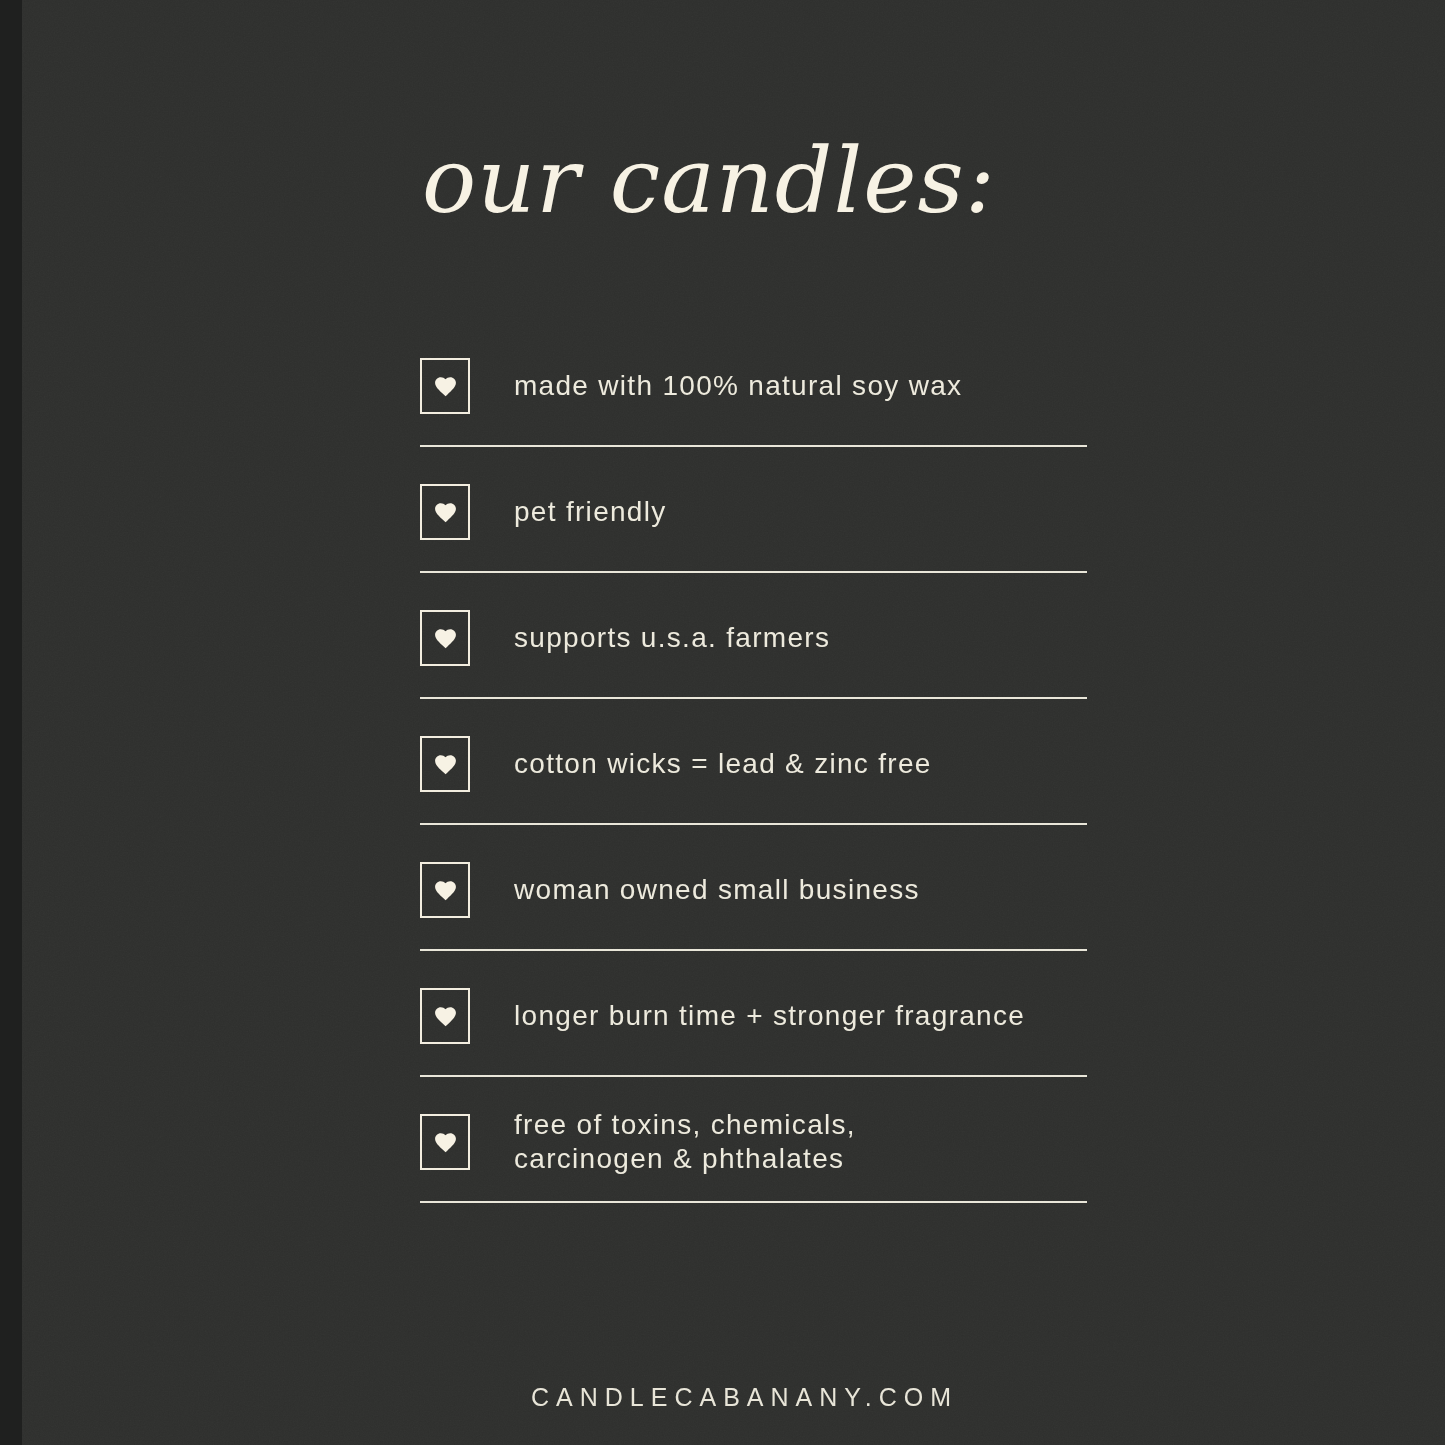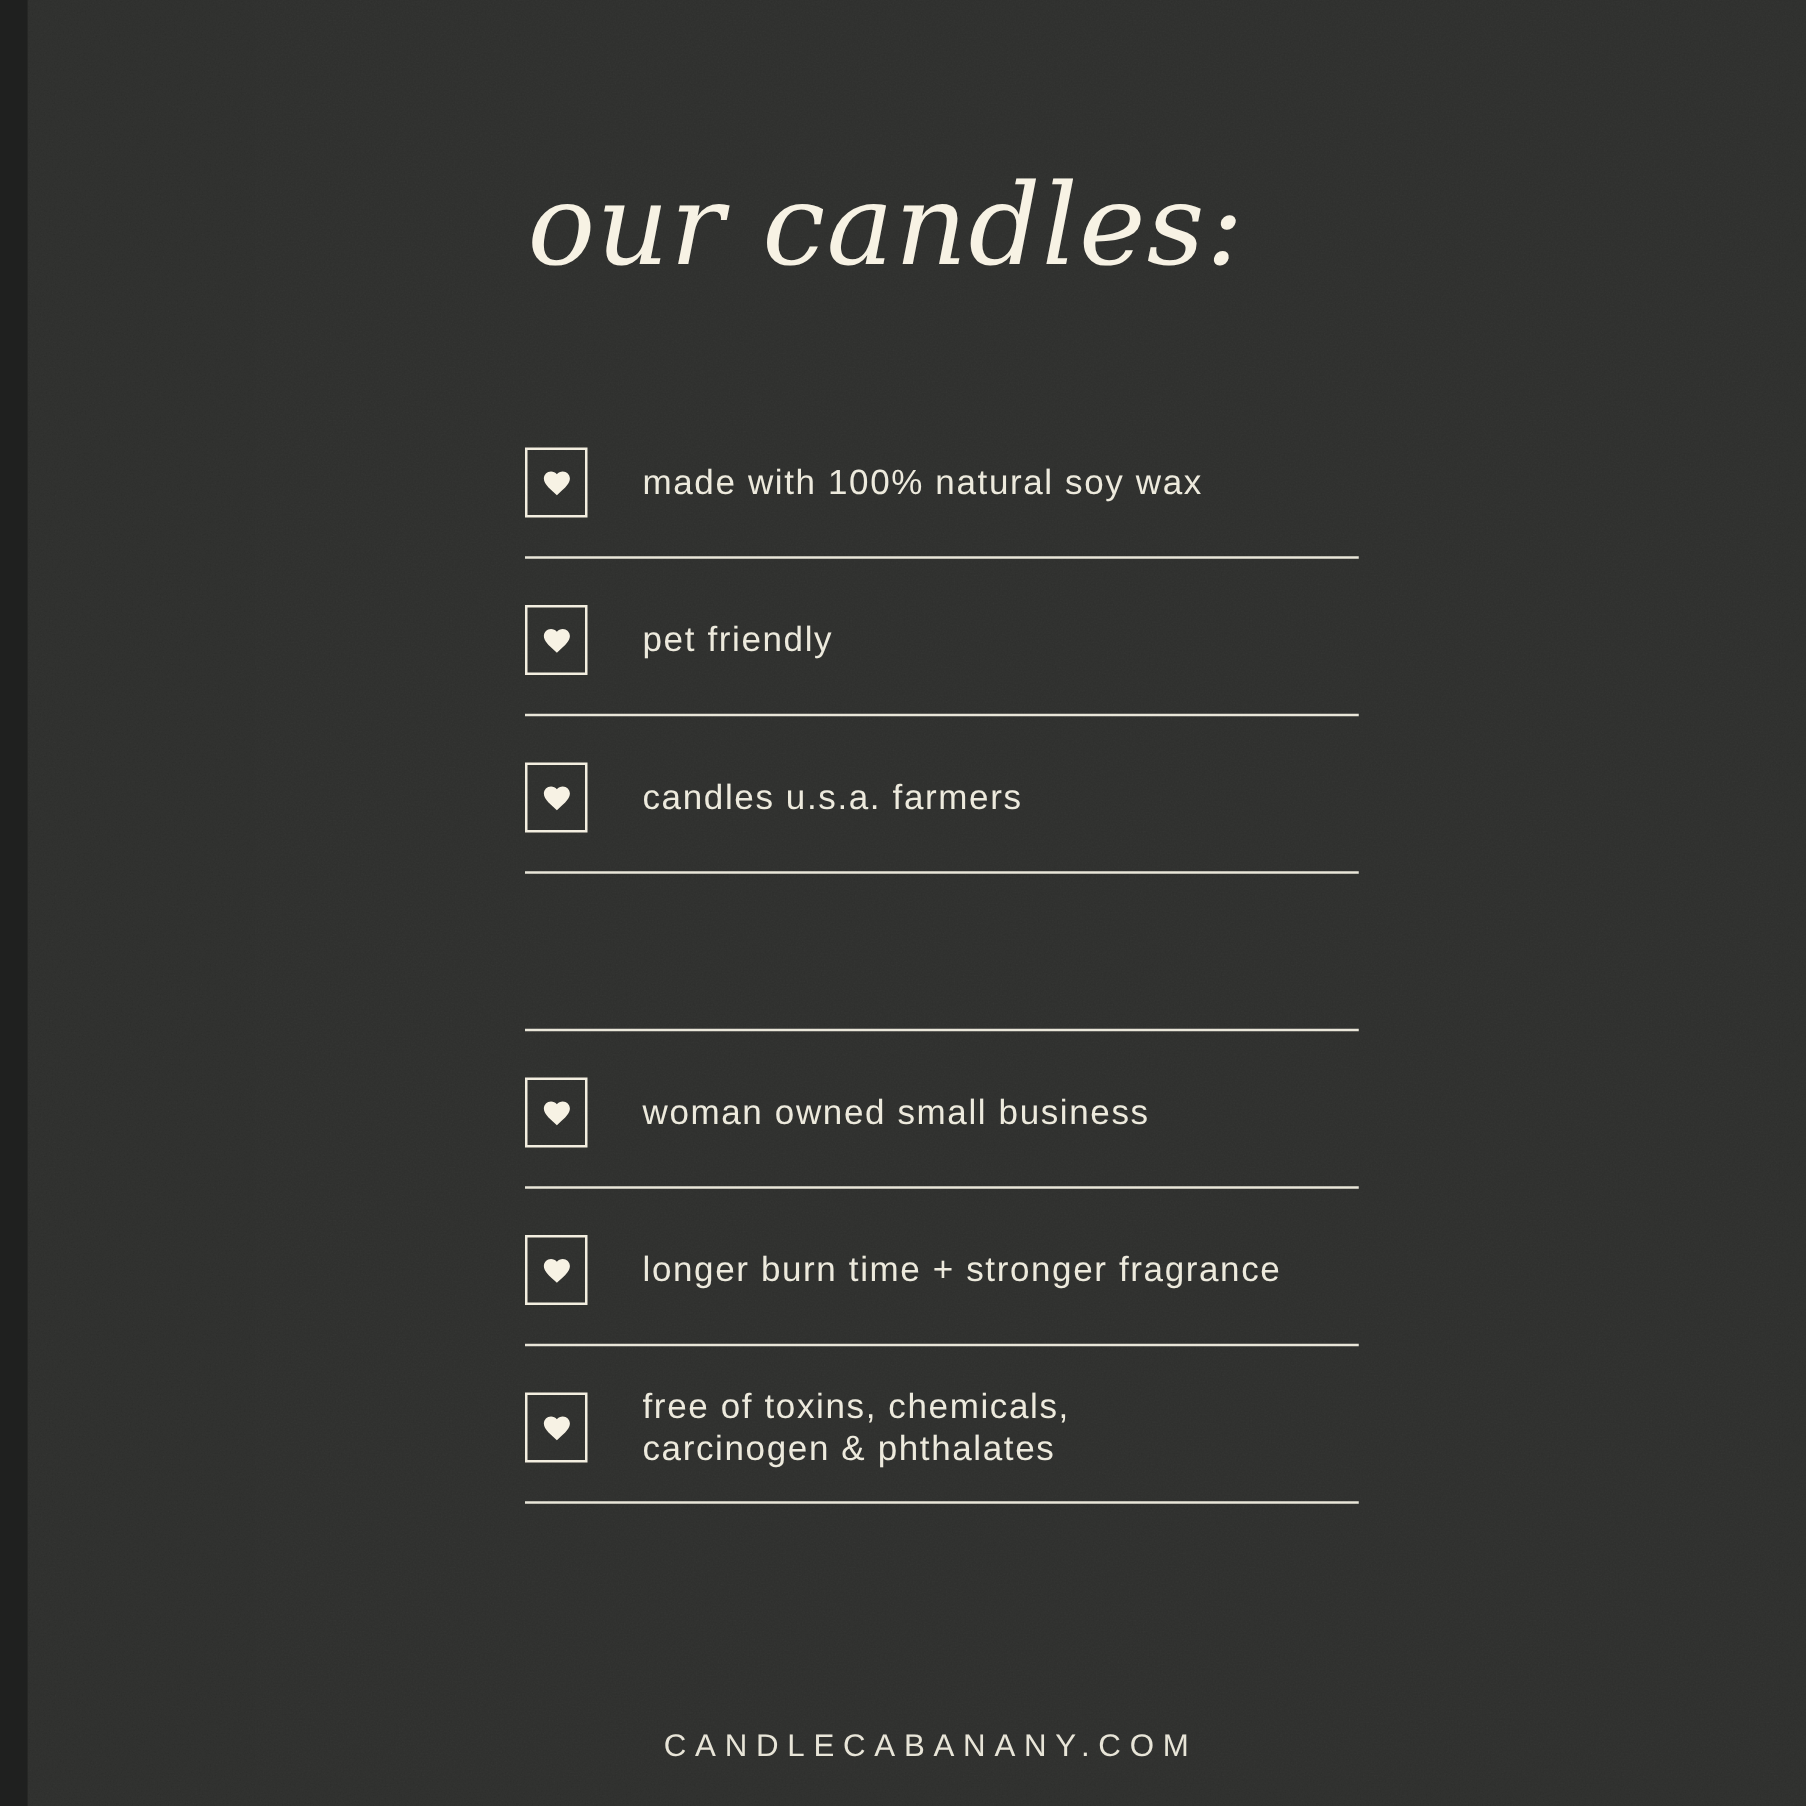--- a/index.html
+++ b/index.html
@@ -156,7 +156,7 @@
                 <path fill="currentColor" d="M12 21.35l-1.45-1.32C5.4 15.36 2 12.28 2 8.5 2 5.42 4.42 3 7.5 3c1.74 0 3.41.81 4.5 2.09C13.09 3.81 14.76 3 16.5 3 19.58 3 22 5.42 22 8.5c0 3.78-3.4 6.86-8.55 11.54L12 21.35z"></path>
               </svg>
           </span>
-          <span class="label">candles u.s.a. farmers</span>
+          <span class="label">supports u.s.a. farmers</span>
         </div>
         <span class="divider"></span>
       </div>

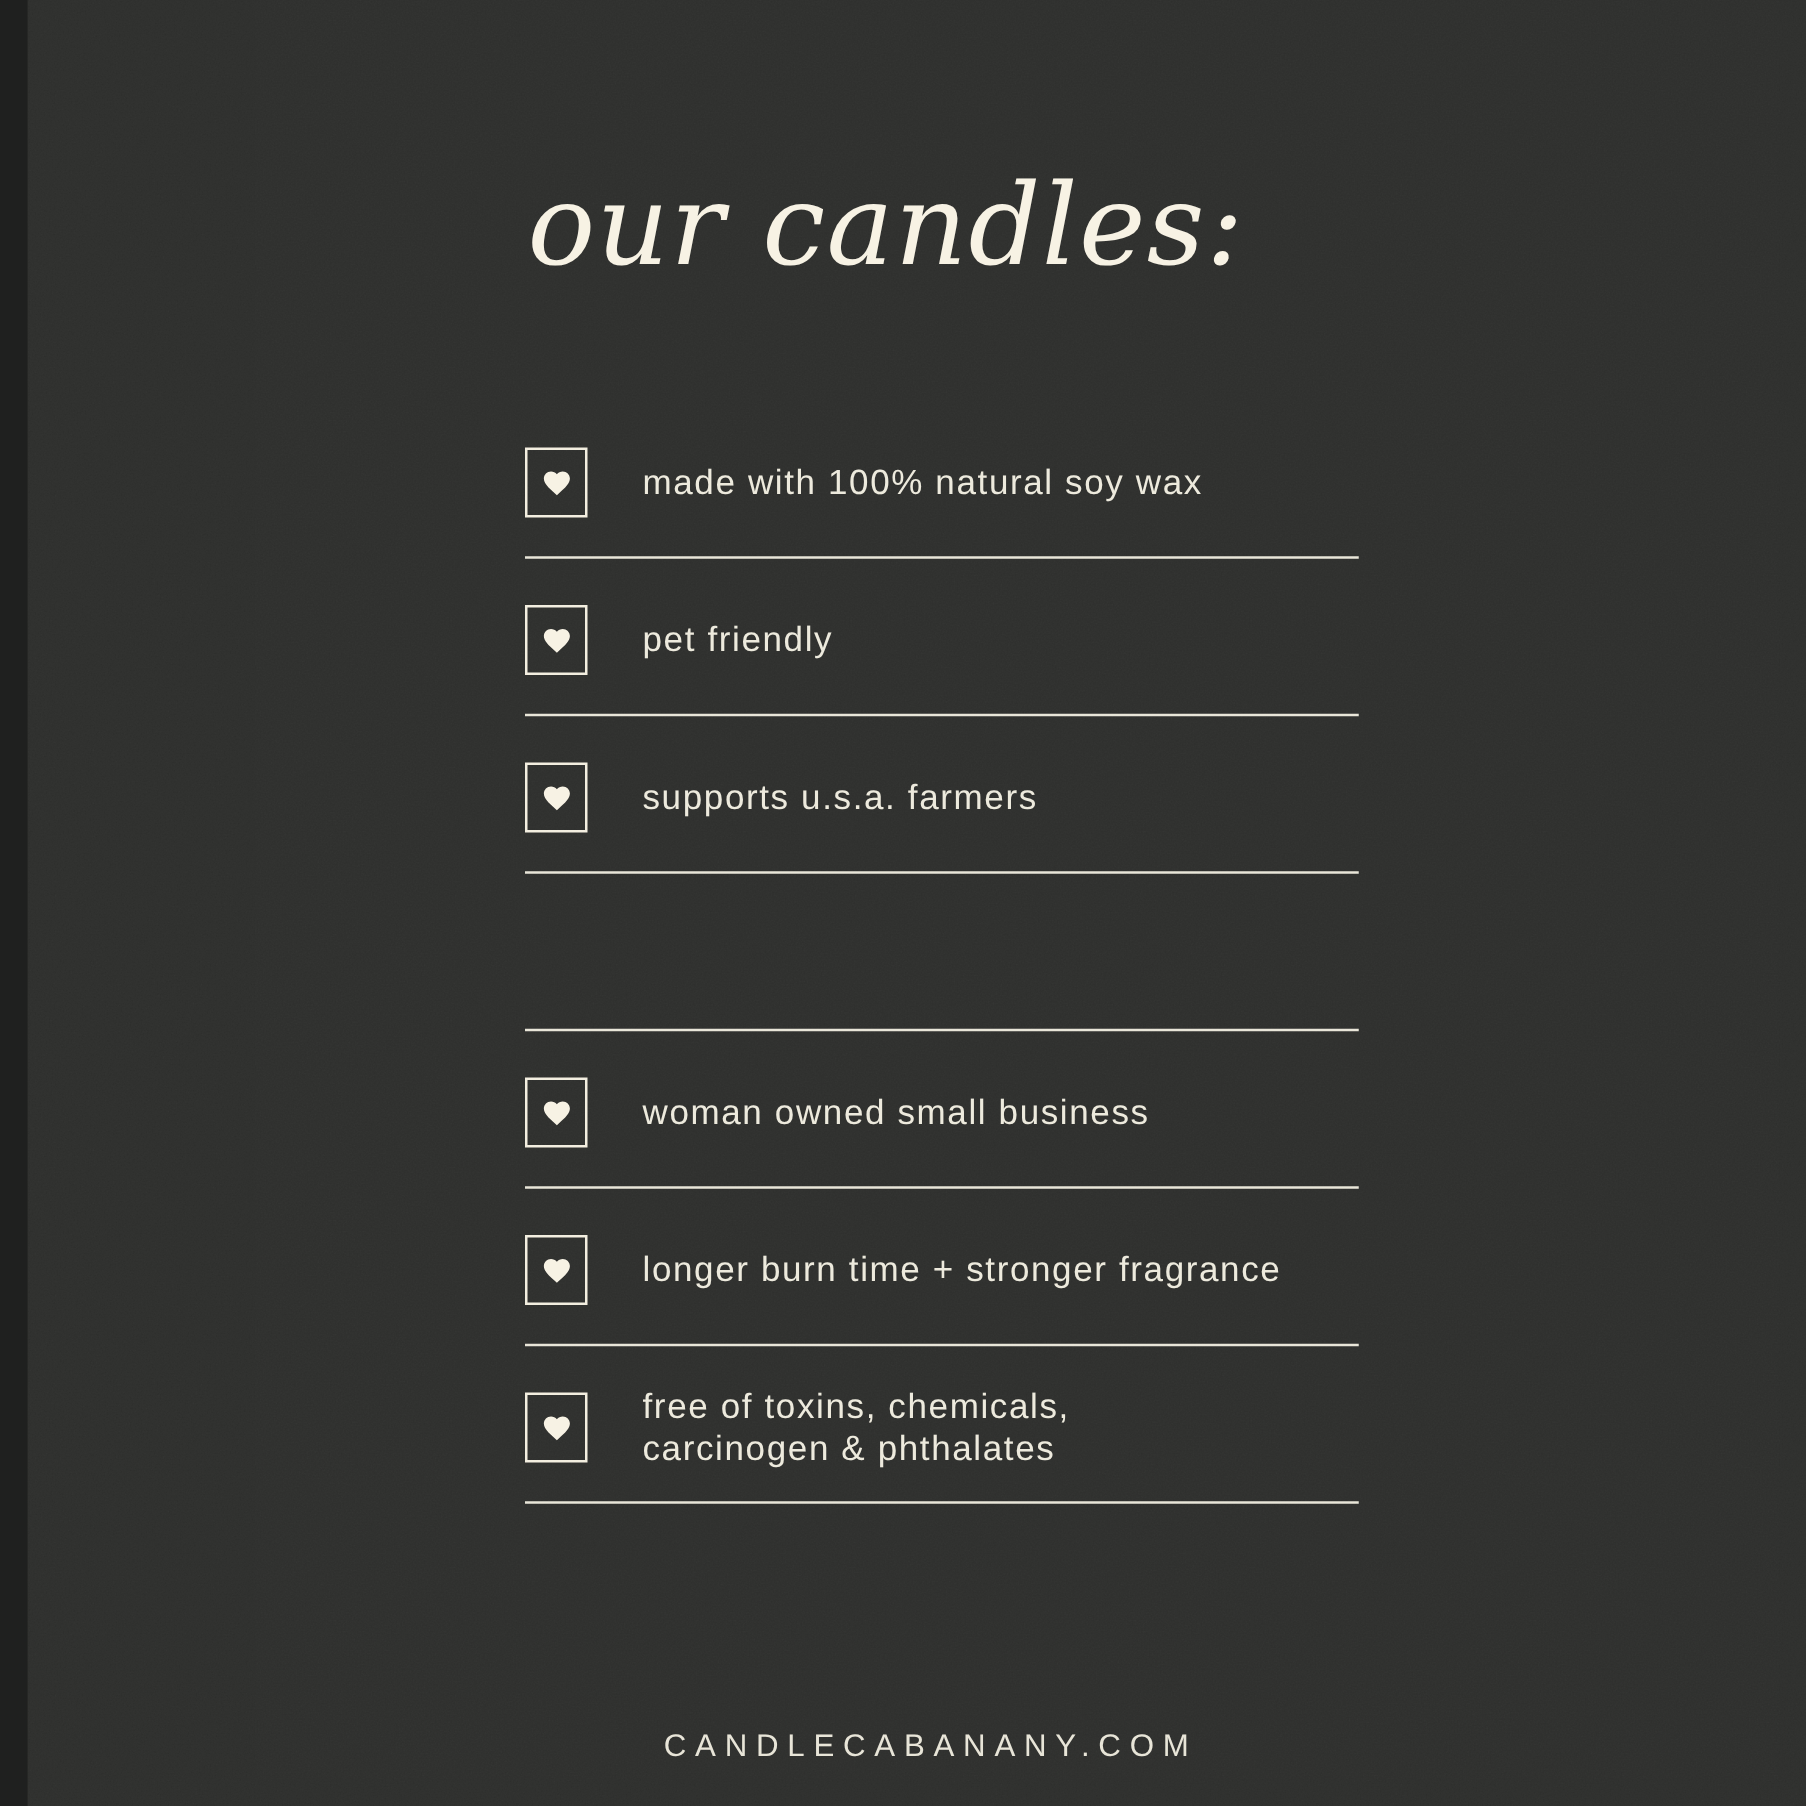--- a/index.html
+++ b/index.html
@@ -162,6 +162,14 @@
       </div>
 
       <div class="row">
+        <div class="row-inner">
+          <span class="icon-box">
+            <svg viewBox="0 0 24 24">
+                <path fill="currentColor" d="M12 21.35l-1.45-1.32C5.4 15.36 2 12.28 2 8.5 2 5.42 4.42 3 7.5 3c1.74 0 3.41.81 4.5 2.09C13.09 3.81 14.76 3 16.5 3 19.58 3 22 5.42 22 8.5c0 3.78-3.4 6.86-8.55 11.54L12 21.35z"></path>
+              </svg>
+          </span>
+          <span class="label">cotton wicks = lead &amp; zinc free</span>
+        </div>
         <span class="divider"></span>
       </div>
 

